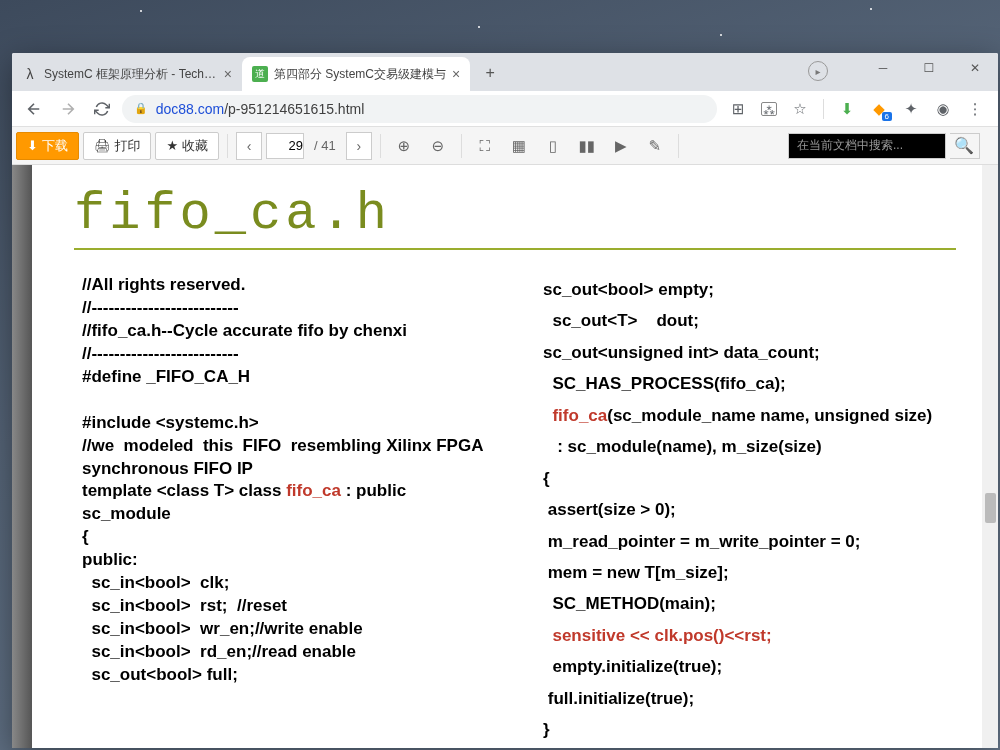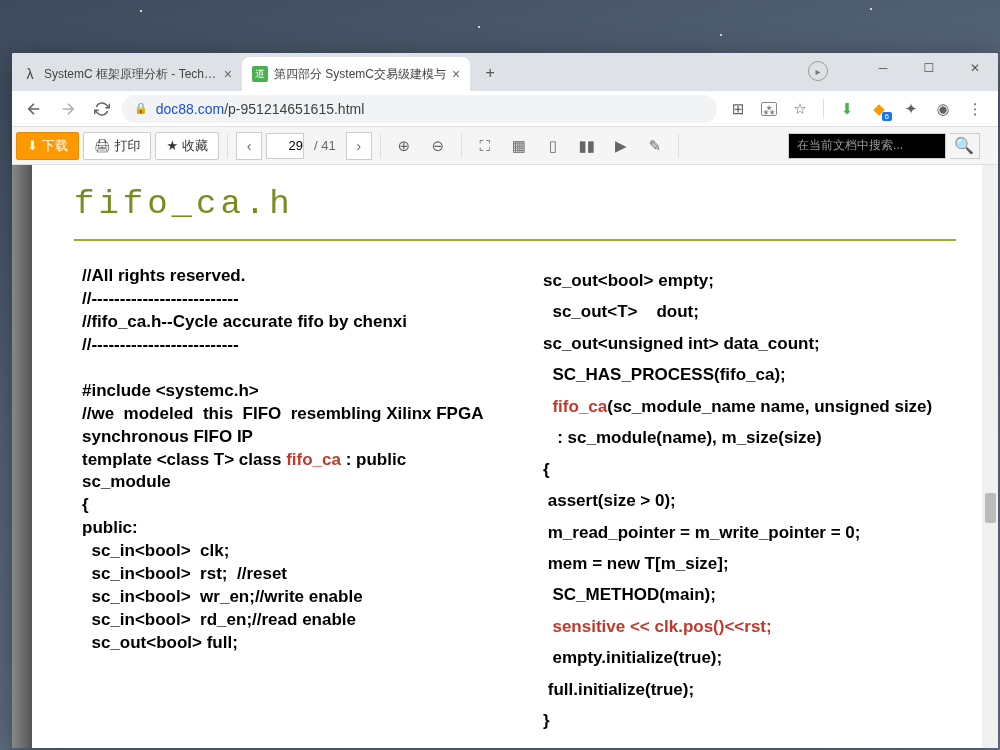--- a/index.html
+++ b/index.html
@@ -46,7 +46,7 @@
 .doc-area { flex: 1; background: #666; display: flex; position: relative; overflow: hidden; }
 .page-edge { width: 20px; background: linear-gradient(90deg, #888 0%, #555 100%); }
 .page { flex: 1; background: #fff; padding: 16px 42px 10px 42px; overflow: hidden; }
-.page-title { font-family: "Courier New", monospace; font-size: 34px; color: #7a8c1f; letter-spacing: 4px; padding: 4px 0 16px 0; border-bottom: 2px solid #9aad2e; margin-bottom: 24px; }
+.page-title { font-family: "Courier New", monospace; font-size: 52px; color: #7a8c1f; letter-spacing: 4px; padding: 4px 0 4px 0; border-bottom: 2px solid #9aad2e; margin-bottom: 24px; }
 .columns { display: flex; gap: 48px; font-family: Arial, sans-serif; font-size: 17px; font-weight: bold; line-height: 1.35; color: #000; margin-left: 8px; }
 .col { flex: 1; }
 .col .line { white-space: pre-wrap; }

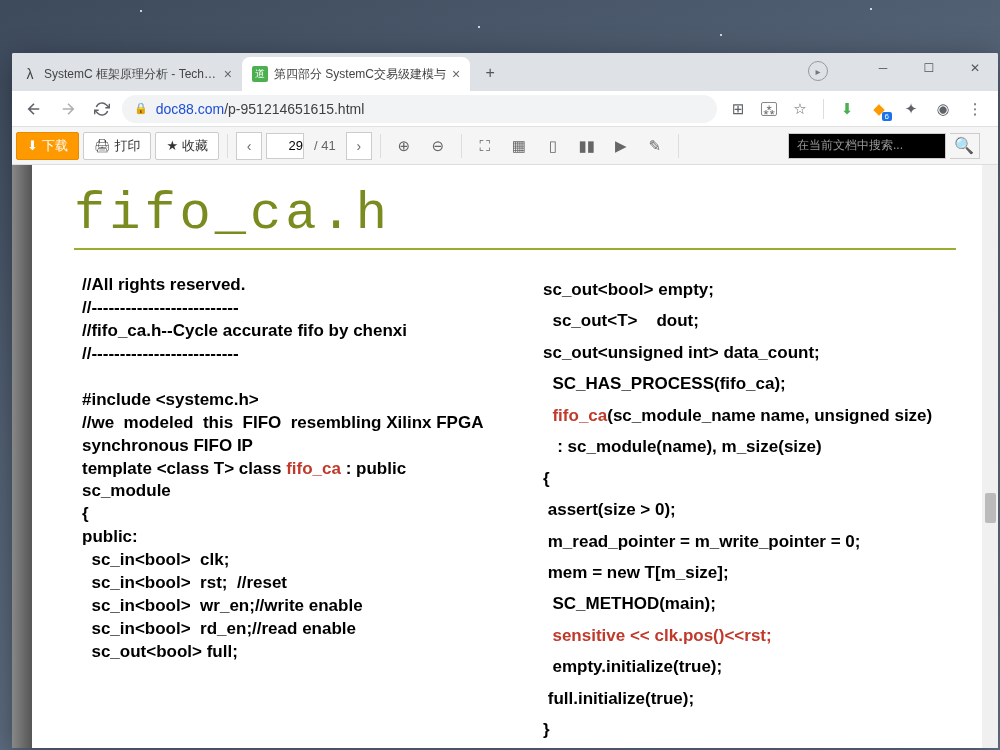--- a/index.html
+++ b/index.html
@@ -167,6 +167,7 @@
             <div class="line">//--------------------------</div>
             <div class="line">//fifo_ca.h--Cycle accurate fifo by chenxi</div>
             <div class="line">//--------------------------</div>
+            <div class="line">#define _FIFO_CA_H</div>
             <div class="line">&nbsp;</div>
             <div class="line">#include &lt;systemc.h&gt;</div>
             <div class="line">//we  modeled  this  FIFO  resembling Xilinx FPGA synchronous FIFO IP</div>

